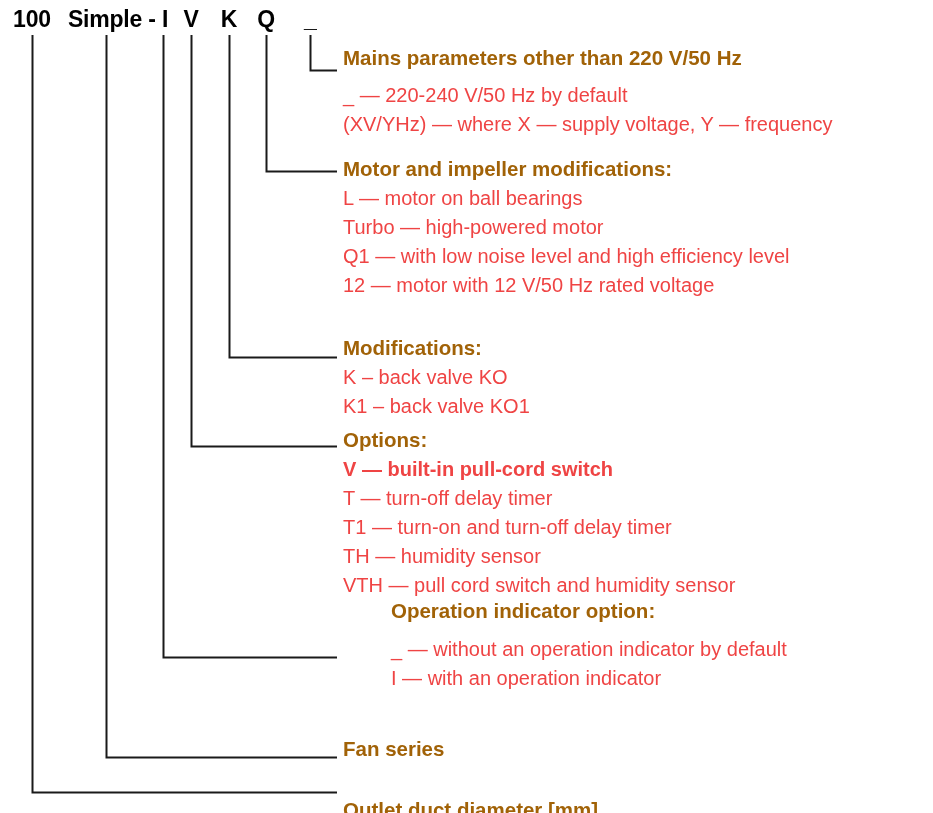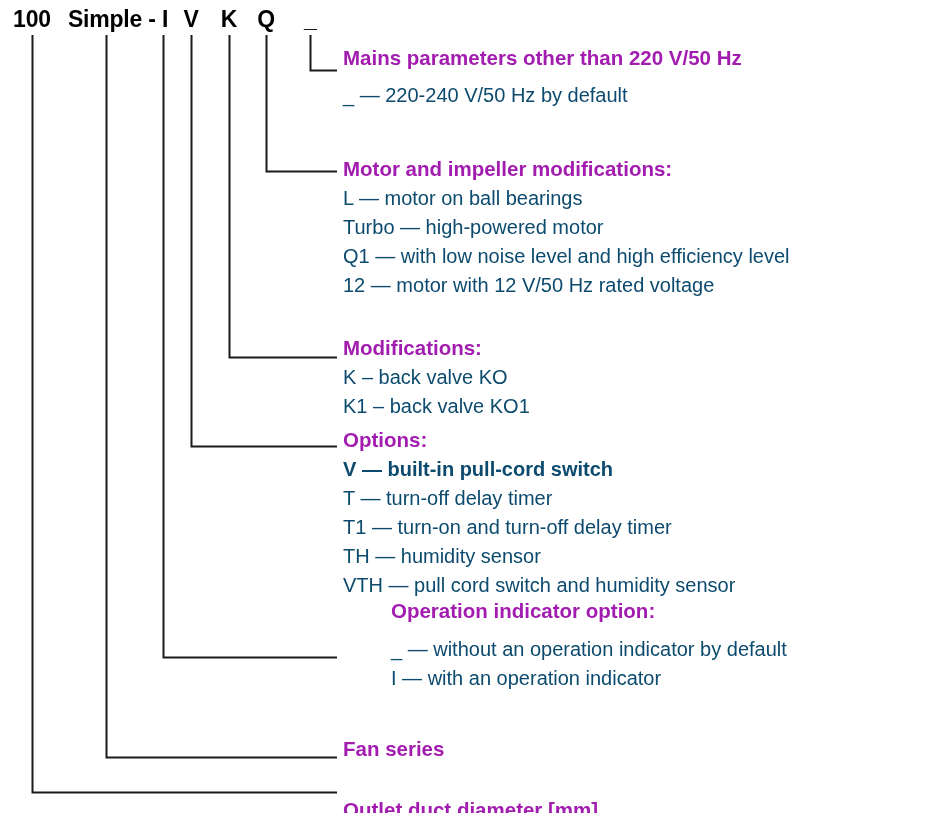--- a/index.html
+++ b/index.html
@@ -62,7 +62,7 @@
   .block-heading {
     font-size: 20.5px;
     font-weight: bold;
-    color: #a21caf;
+    color: #a16207;
     line-height: 28px;
     white-space: nowrap;
   }

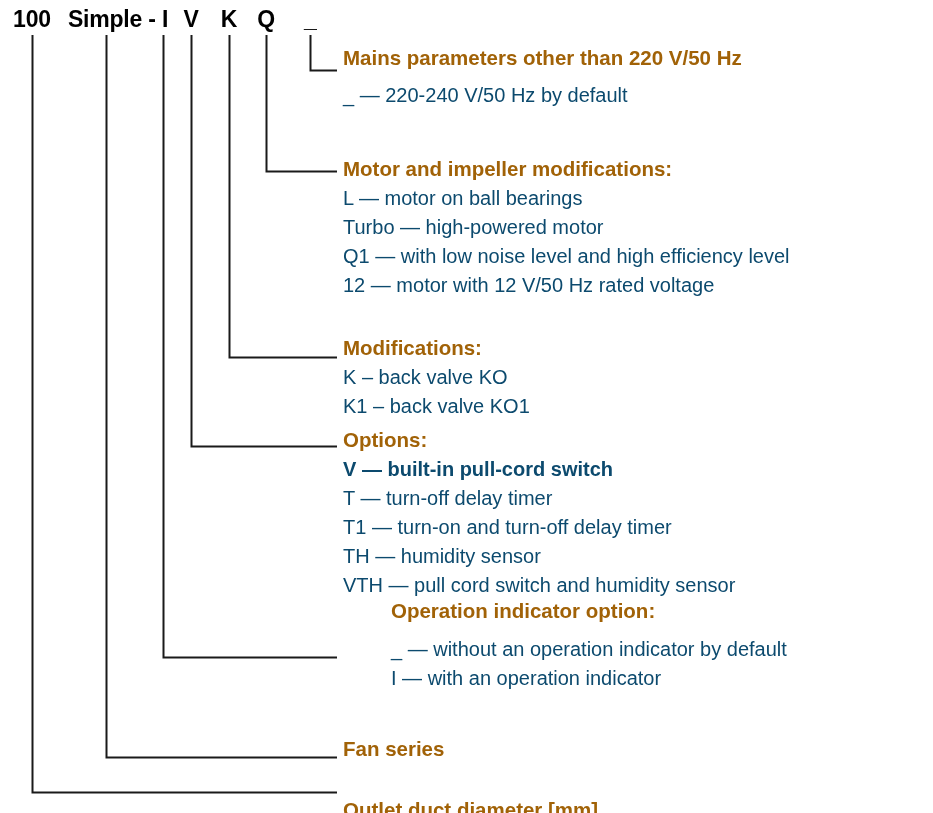--- a/index.html
+++ b/index.html
@@ -69,7 +69,7 @@
   .block-item {
     font-size: 20px;
     font-weight: normal;
-    color: #0c4a6e;
+    color: #ef4444;
     line-height: 29px;
     white-space: nowrap;
   }

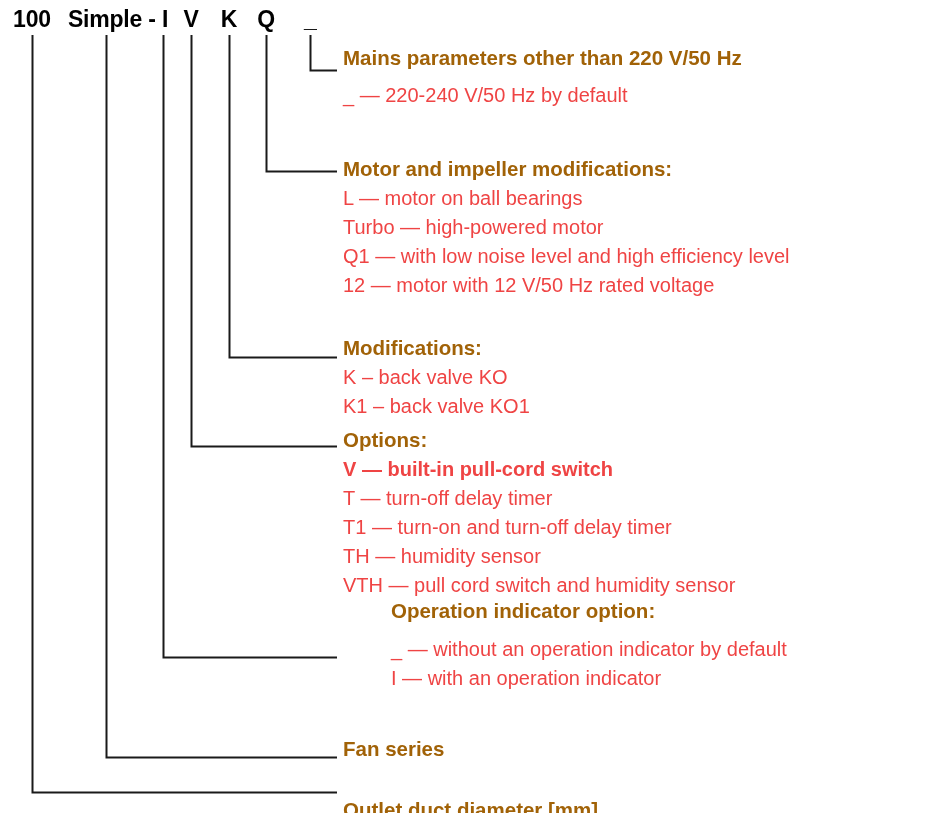--- a/index.html
+++ b/index.html
@@ -108,6 +108,7 @@
   <div class="block" style="top:44px;">
     <div class="block-heading">Mains parameters other than 220 V/50 Hz</div>
     <div class="block-item" style="margin-top:9px;">_ — 220-240 V/50 Hz by default</div>
+    <div class="block-item">(XV/YHz) — where X — supply voltage, Y — frequency</div>
   </div>
 
   <div class="block" style="top:155px;">

